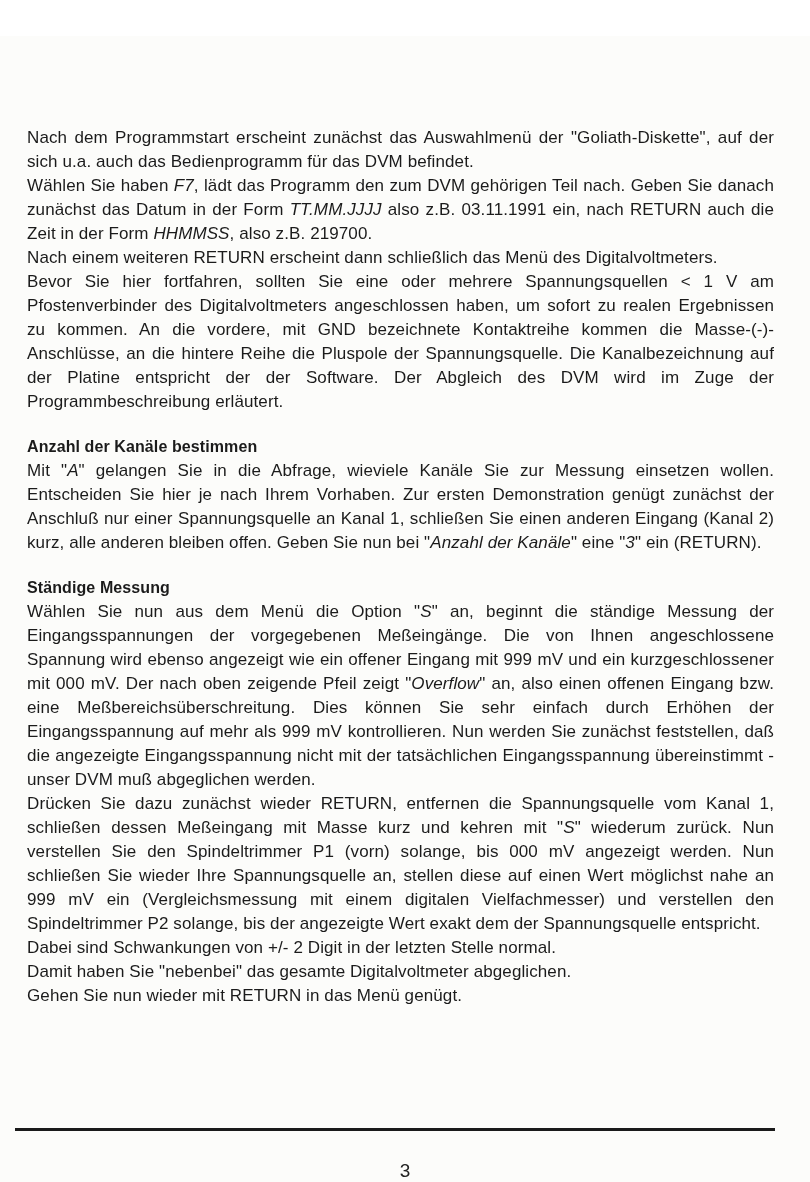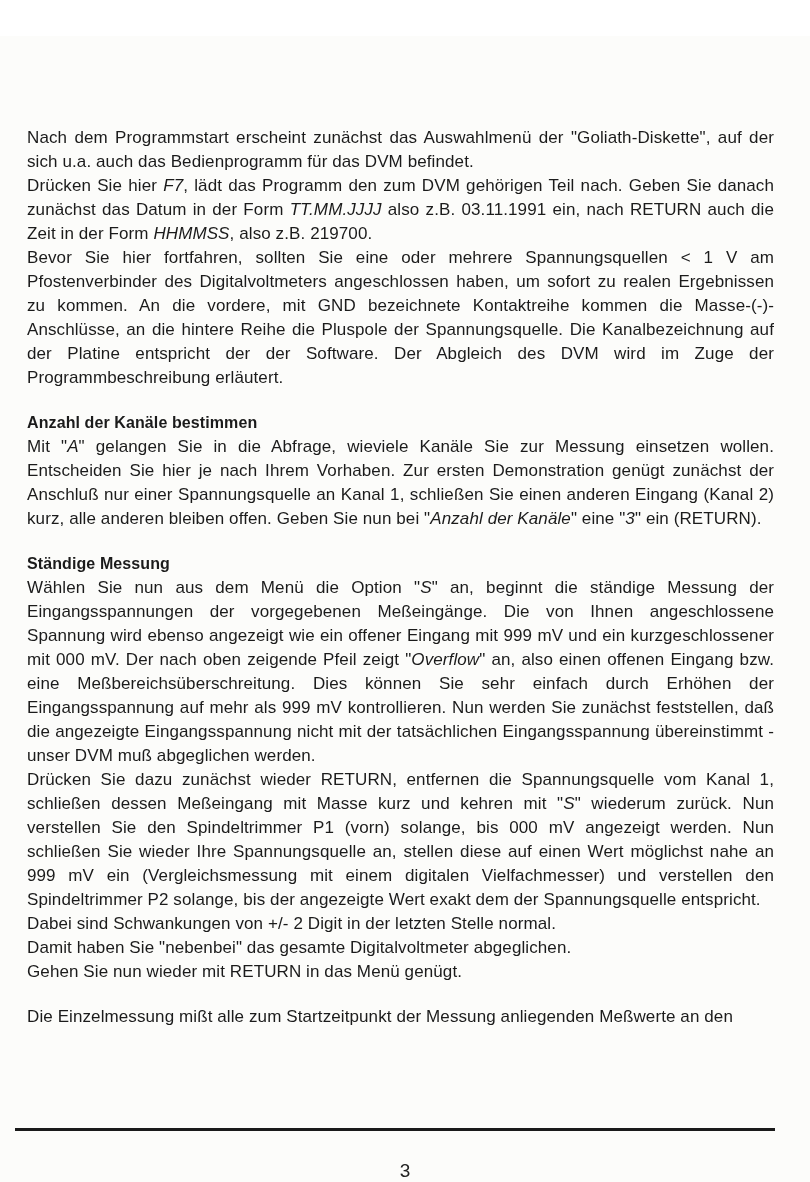--- a/index.html
+++ b/index.html
@@ -70,7 +70,7 @@
 
     <section>
       <p class="para"><span>Nach dem Programmstart erscheint zunächst das Auswahlmenü der "Goliath-Diskette", auf der sich u.a. auch das Bedienprogramm für das DVM befindet.</span></p>
-      <p class="para"><span>Drücken Sie hier </span><em>F7</em><span>, lädt das Programm den zum DVM gehörigen Teil nach. Geben Sie danach zunächst das Datum in der Form </span><em>TT.MM.JJJJ</em><span> also z.B. 03.11.1991 ein, nach RETURN auch die Zeit in der Form </span><em>HHMMSS</em><span>, also z.B. 219700.</span></p>
+      <p class="para"><span>Wählen Sie haben </span><em>F7</em><span>, lädt das Programm den zum DVM gehörigen Teil nach. Geben Sie danach zunächst das Datum in der Form </span><em>TT.MM.JJJJ</em><span> also z.B. 03.11.1991 ein, nach RETURN auch die Zeit in der Form </span><em>HHMMSS</em><span>, also z.B. 219700.</span></p>
       <p class="para"><span>Bevor Sie hier fortfahren, sollten Sie eine oder mehrere Spannungsquellen &lt; 1 V am Pfostenverbinder des Digitalvoltmeters angeschlossen haben, um sofort zu realen Ergebnissen zu kommen. An die vordere, mit GND bezeichnete Kontaktreihe kommen die Masse-(-)-Anschlüsse, an die hintere Reihe die Pluspole der Spannungsquelle. Die Kanalbezeichnung auf der Platine entspricht der der Software. Der Abgleich des DVM wird im Zuge der Programmbeschreibung erläutert.</span></p>
     </section>
 

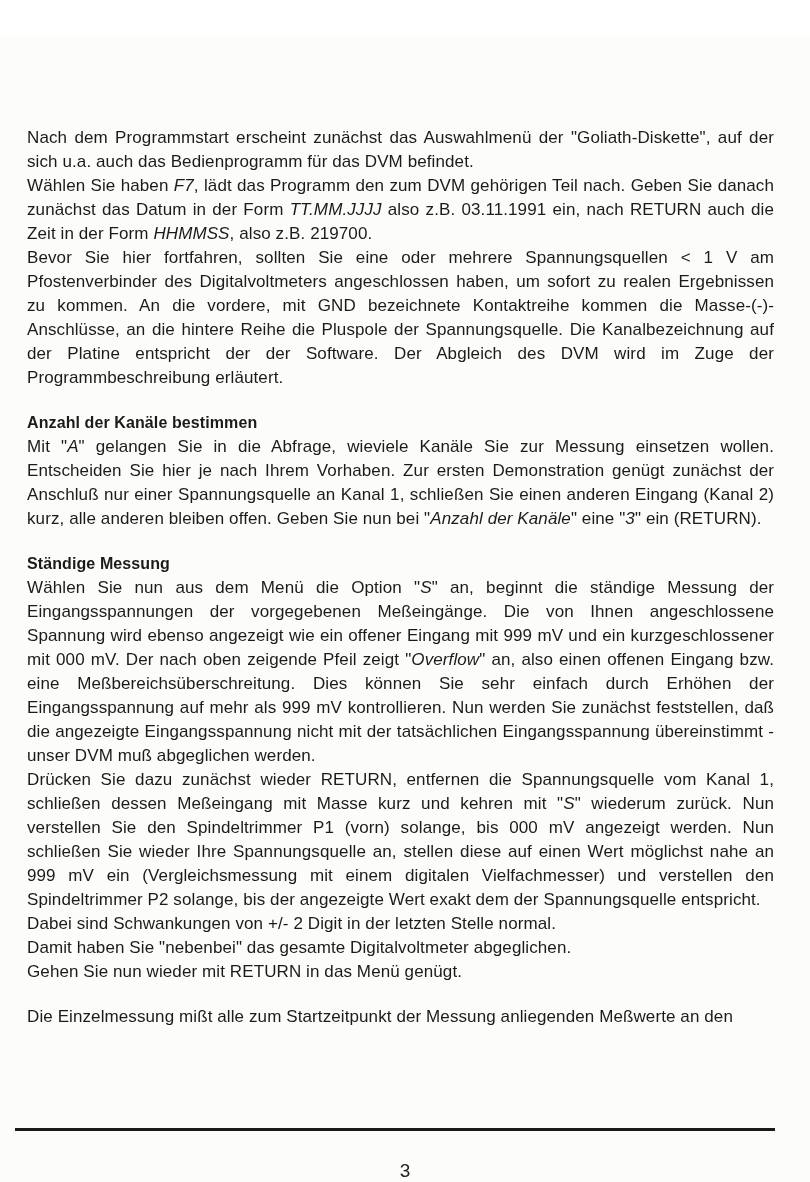--- a/index.html
+++ b/index.html
@@ -71,6 +71,7 @@
     <section>
       <p class="para"><span>Nach dem Programmstart erscheint zunächst das Auswahlmenü der "Goliath-Diskette", auf der sich u.a. auch das Bedienprogramm für das DVM befindet.</span></p>
       <p class="para"><span>Wählen Sie haben </span><em>F7</em><span>, lädt das Programm den zum DVM gehörigen Teil nach. Geben Sie danach zunächst das Datum in der Form </span><em>TT.MM.JJJJ</em><span> also z.B. 03.11.1991 ein, nach RETURN auch die Zeit in der Form </span><em>HHMMSS</em><span>, also z.B. 219700.</span></p>
+      <p class="para"><span>Nach einem weiteren RETURN erscheint dann schließlich das Menü des Digitalvoltmeters.</span></p>
       <p class="para"><span>Bevor Sie hier fortfahren, sollten Sie eine oder mehrere Spannungsquellen &lt; 1 V am Pfostenverbinder des Digitalvoltmeters angeschlossen haben, um sofort zu realen Ergebnissen zu kommen. An die vordere, mit GND bezeichnete Kontaktreihe kommen die Masse-(-)-Anschlüsse, an die hintere Reihe die Pluspole der Spannungsquelle. Die Kanalbezeichnung auf der Platine entspricht der der Software. Der Abgleich des DVM wird im Zuge der Programmbeschreibung erläutert.</span></p>
     </section>
 

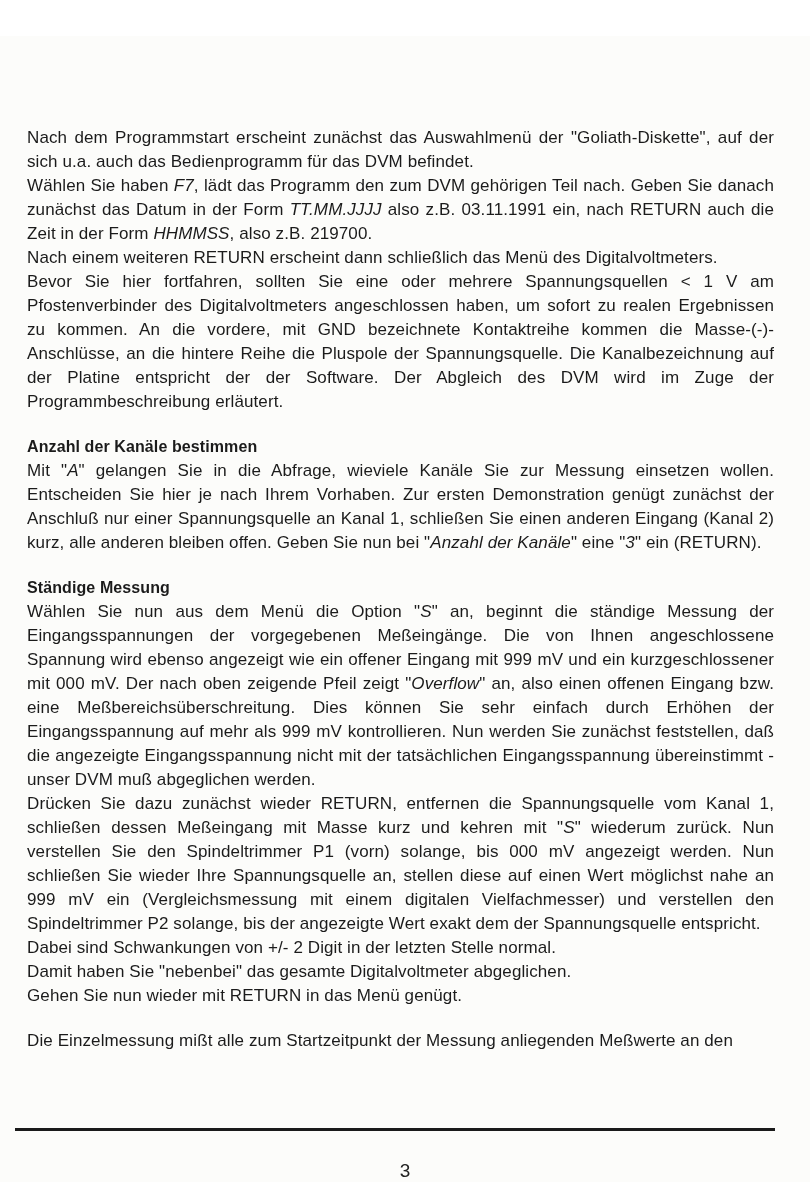--- a/index.html
+++ b/index.html
@@ -90,7 +90,6 @@
     </section>
 
     <section class="sect">
-      <p class="para"><span>Die Einzelmessung mißt alle zum Startzeitpunkt der Messung anliegenden Meßwerte an den</span></p>
     </section>
 
   </main>

